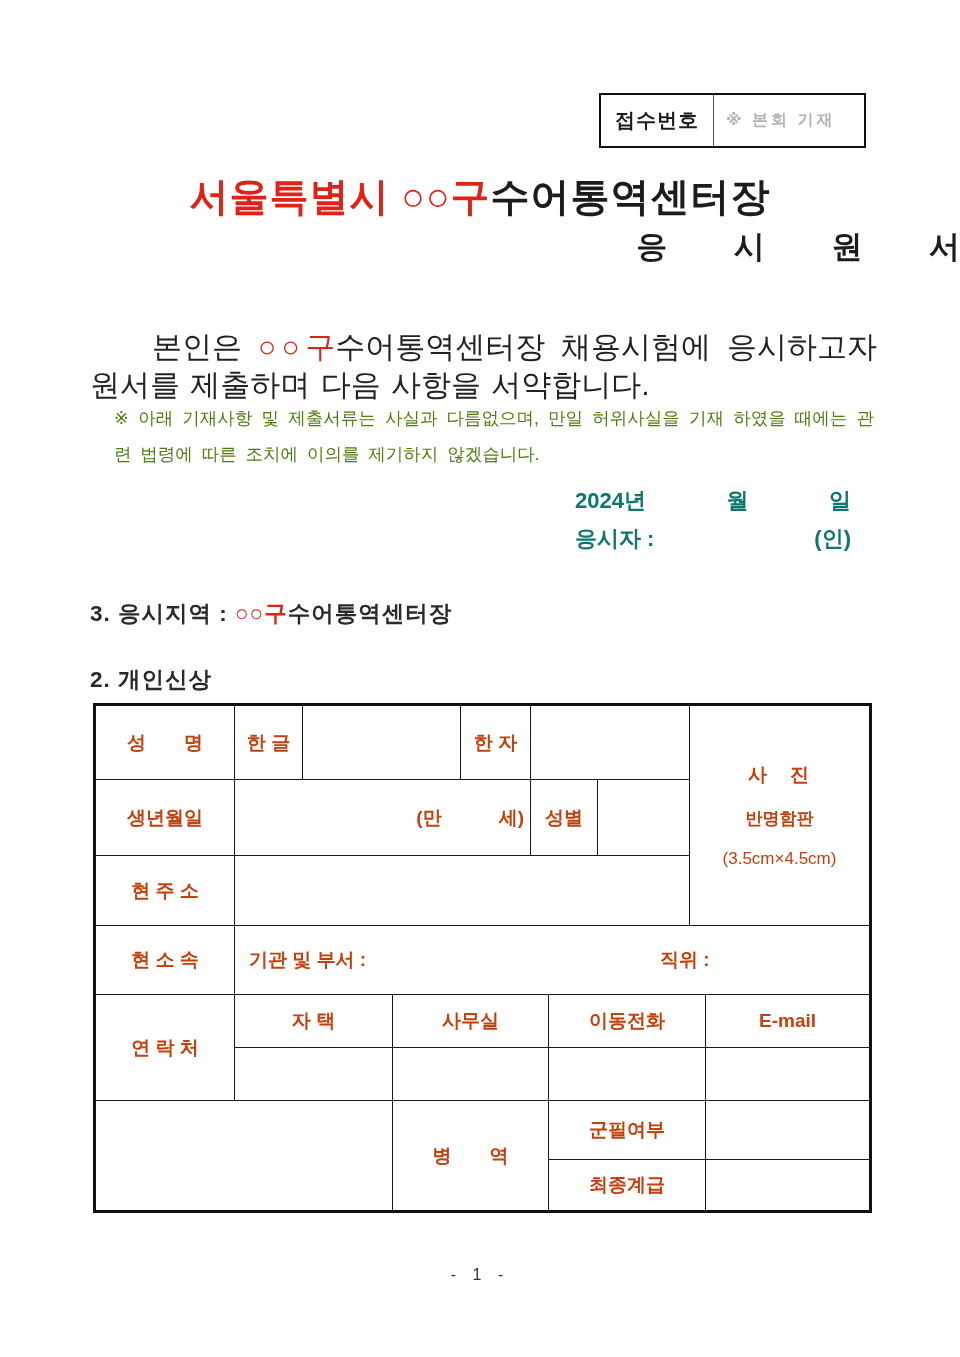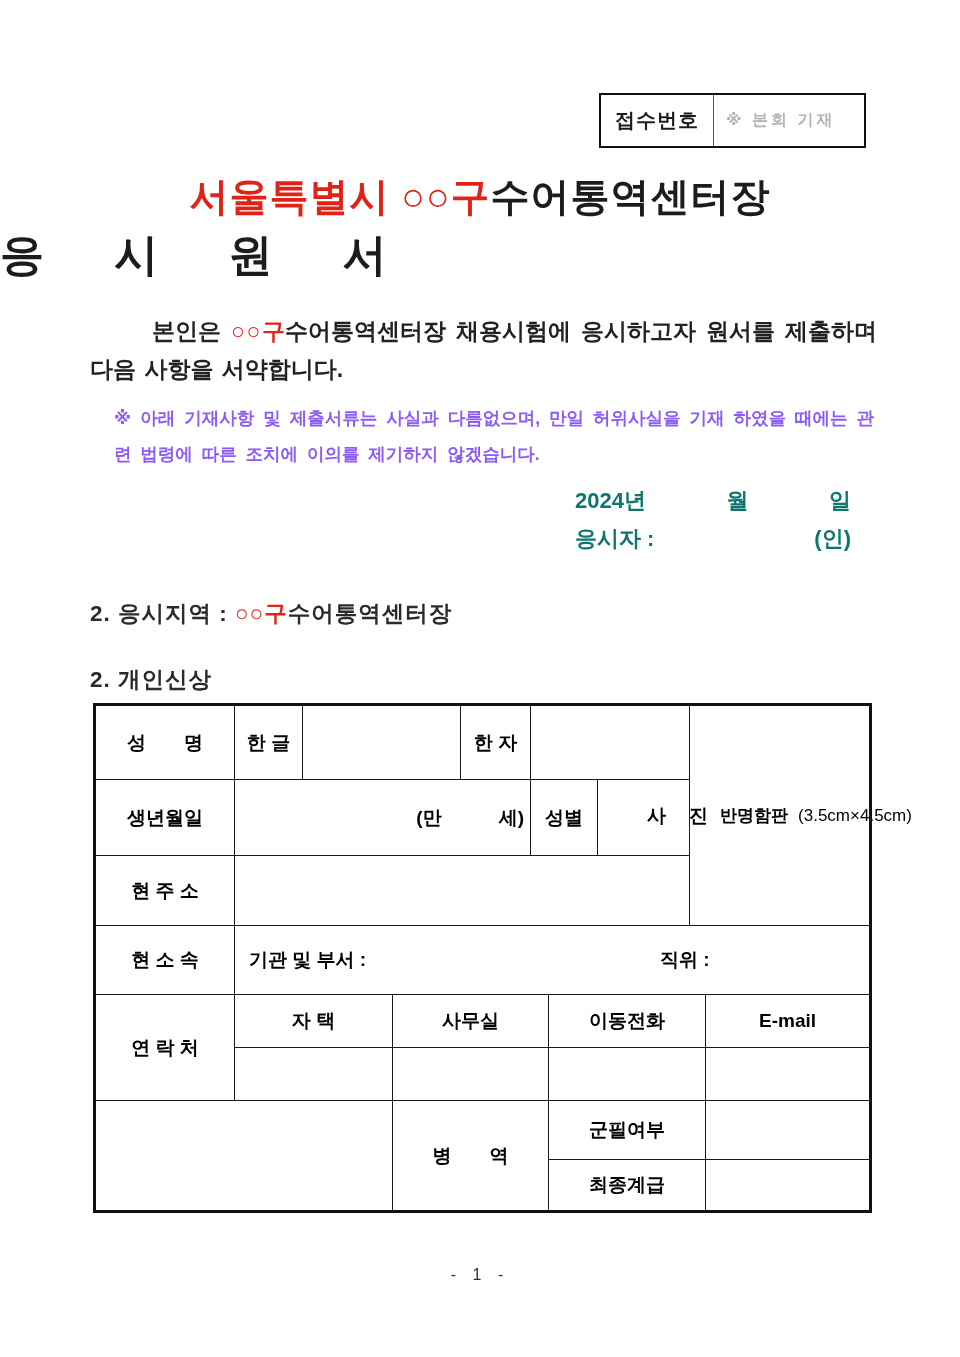--- a/index.html
+++ b/index.html
@@ -29,8 +29,8 @@
     font-size:39px; font-weight:700; letter-spacing:1px; white-space:nowrap;
   }
   .title-line2 {
-    position:absolute; top:226px; left:0; width:100%; text-align:left;
-    font-size:44px; font-weight:700; word-spacing:58px;
+    position:absolute; top:226px; left:0; width:100%; text-align:right;
+    font-size:31px; font-weight:700; word-spacing:58px;
   }
   .red { color:#e02318; }
 

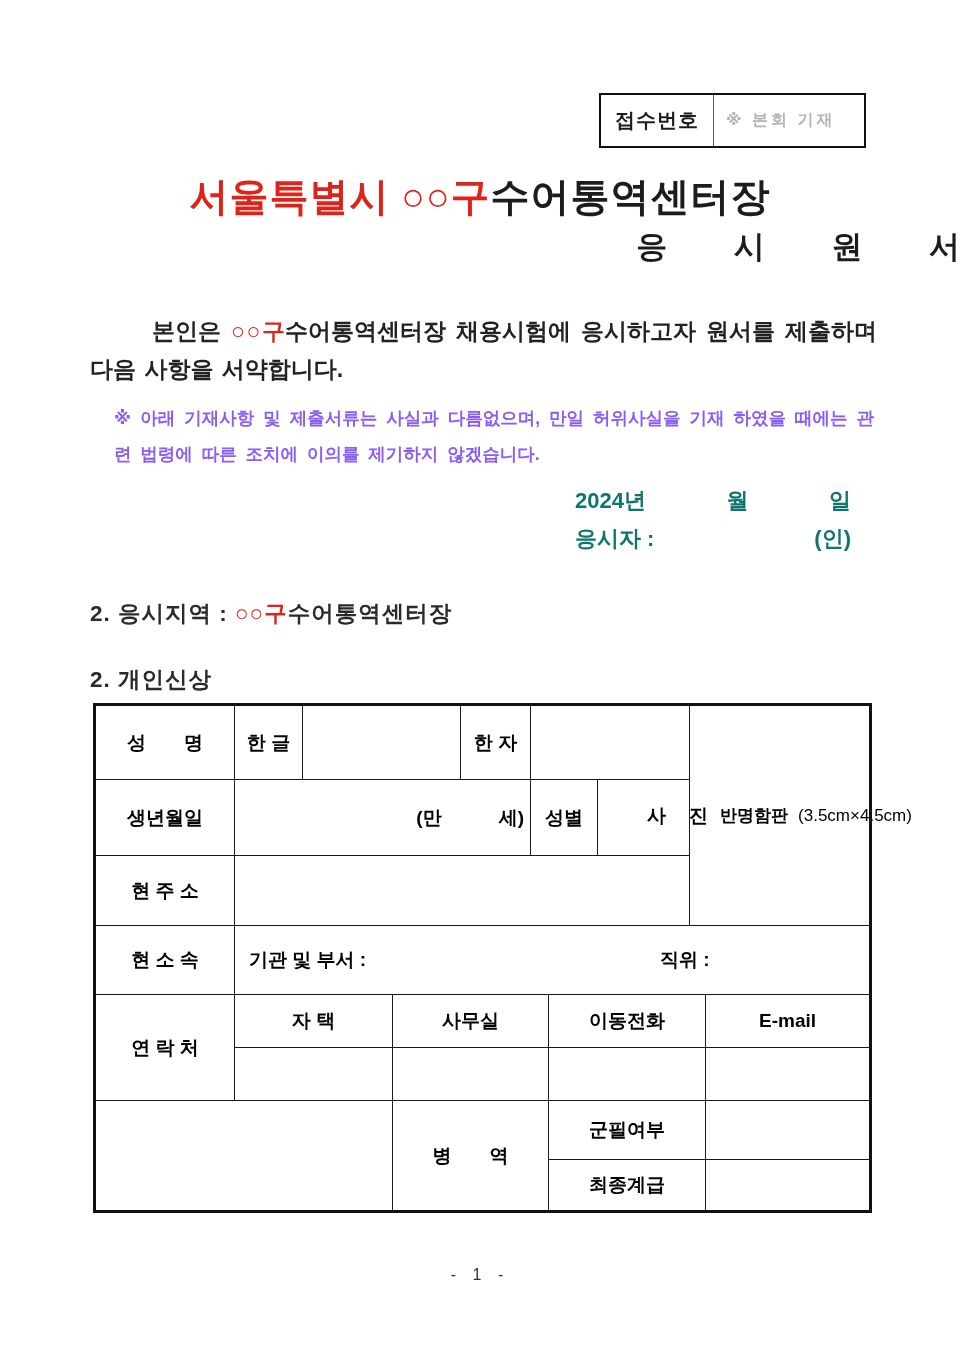--- a/index.html
+++ b/index.html
@@ -36,8 +36,8 @@
 
   
   .pledge {
-    position:absolute; top:312px; left:90px; width:787px;
-    font-size:23px; font-weight:700; line-height:38px;
+    position:absolute; top:328px; left:90px; width:787px;
+    font-size:30px; font-weight:400; line-height:38px;
     text-align:justify; text-indent:62px; word-spacing:2px; color:#222;
   }
   .pledge-note {

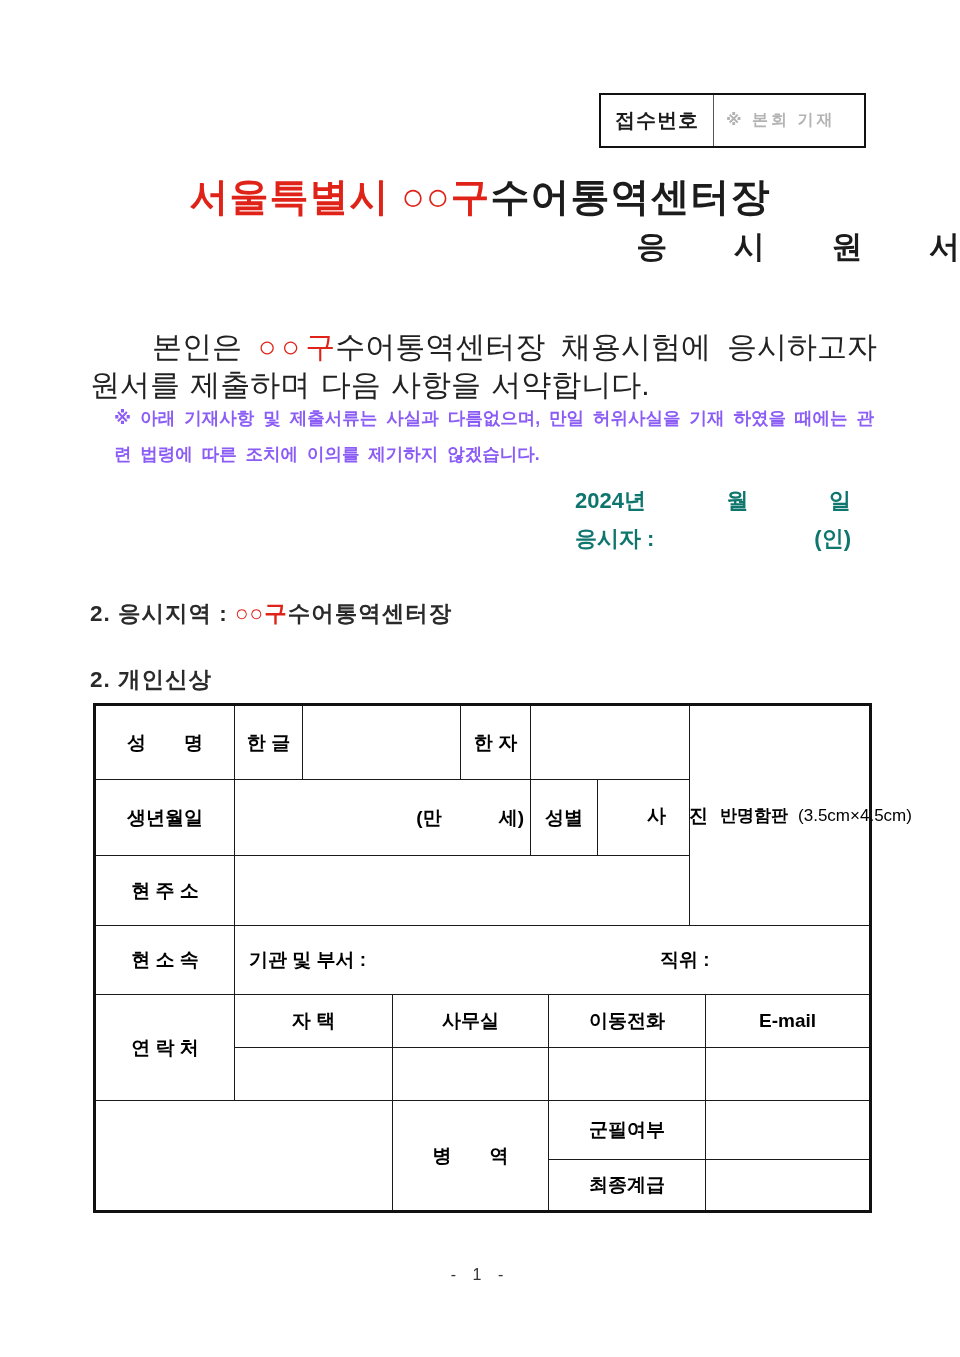--- a/index.html
+++ b/index.html
@@ -42,7 +42,7 @@
   }
   .pledge-note {
     position:absolute; top:400px; left:114px; width:760px;
-    font-size:17.5px; font-weight:700; line-height:36px; color:#8b5cf6;
+    font-size:17.5px; font-weight:400; line-height:36px; color:#4d7c0f;
     text-align:justify; word-spacing:4px;
   }
 

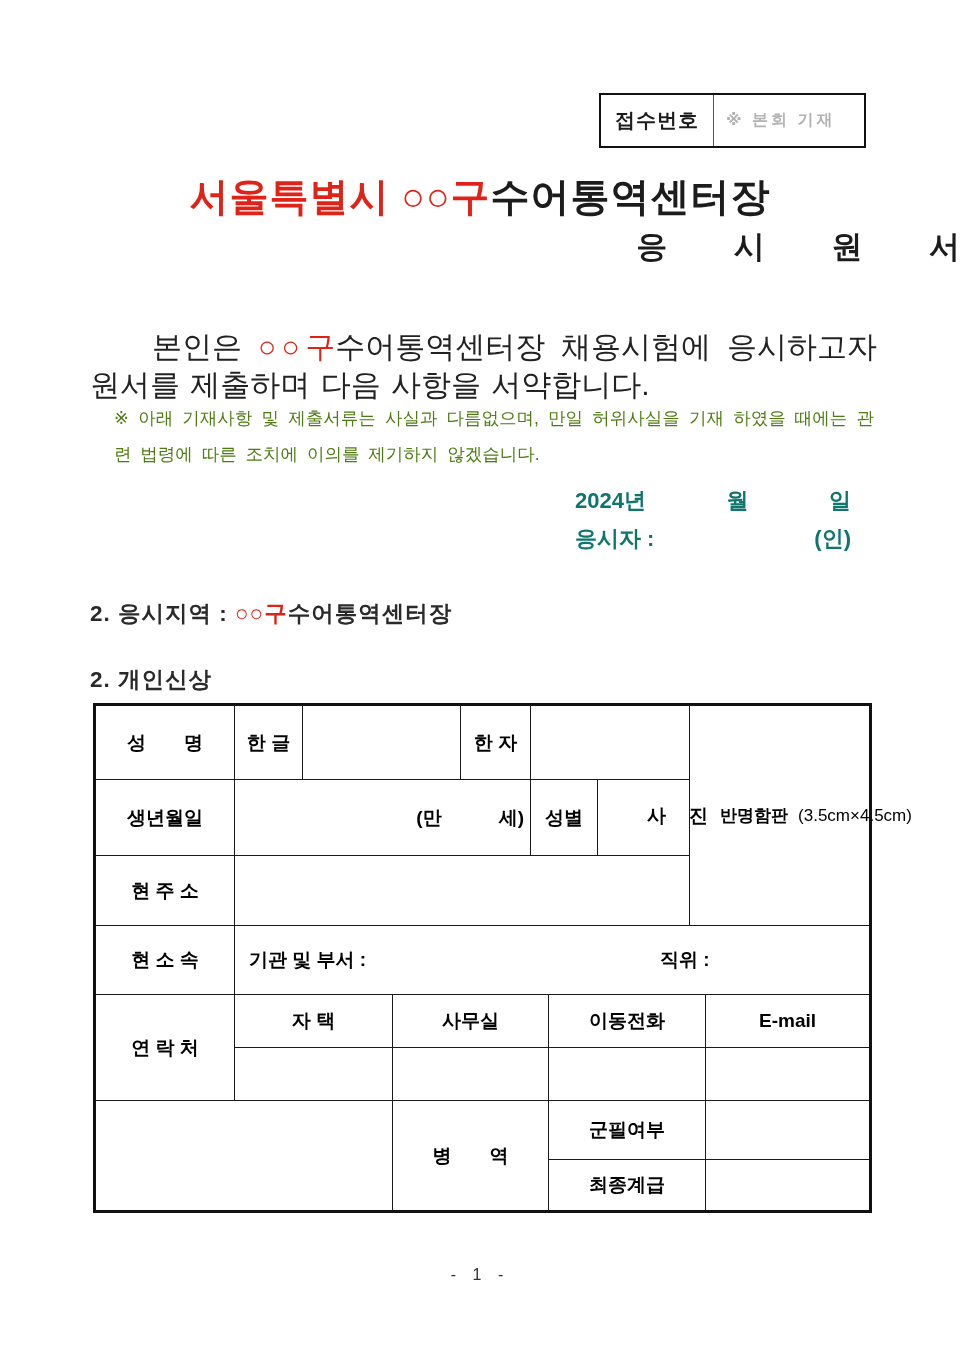--- a/index.html
+++ b/index.html
@@ -143,7 +143,7 @@
     </div>
   </div>
 
-  <div class="section section-1"><span>2. 응시지역 : </span><span class="red" style="color: rgb(224, 35, 24);">○○구</span><span>수어통역센터장</span></div>
+  <div class="section section-1"><span>3. 응시지역 : </span><span class="red" style="color: rgb(224, 35, 24);">○○구</span><span>수어통역센터장</span></div>
   <div class="section section-2">2. 개인신상</div>
 
   <div class="info-table">

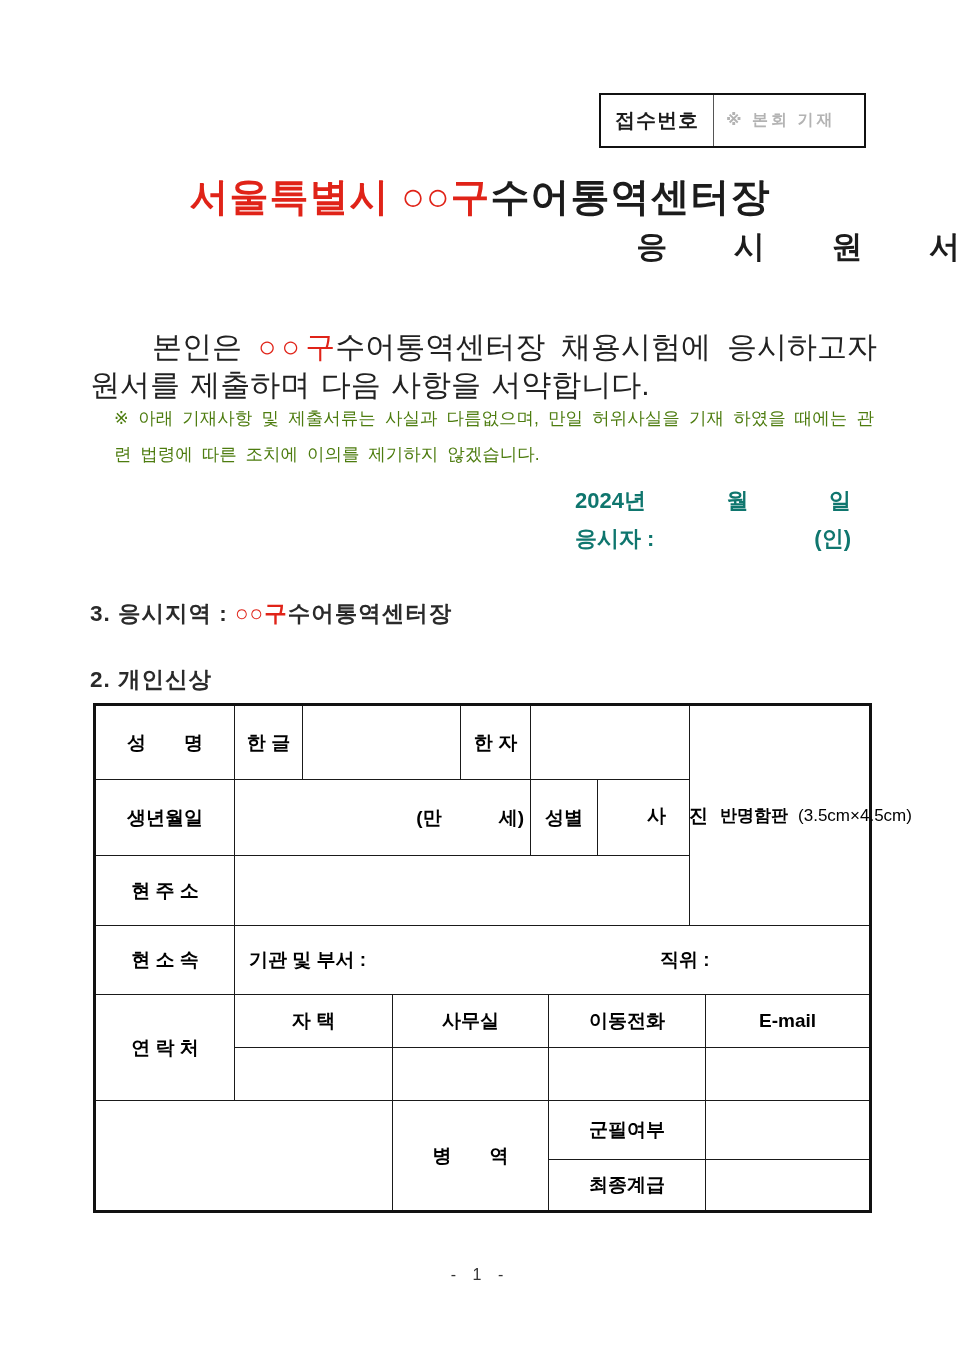--- a/index.html
+++ b/index.html
@@ -68,7 +68,7 @@
   .cell {
     border-right:1.5px solid #1a1a1a; border-bottom:1.5px solid #1a1a1a;
     display:flex; align-items:center; justify-content:center;
-    font-size:19px; font-weight:700; color:#000000; white-space:nowrap;
+    font-size:19px; font-weight:700; color:#c2410c; white-space:nowrap;
   }
   .br0 { border-right:none; } .bb0 { border-bottom:none; }
 

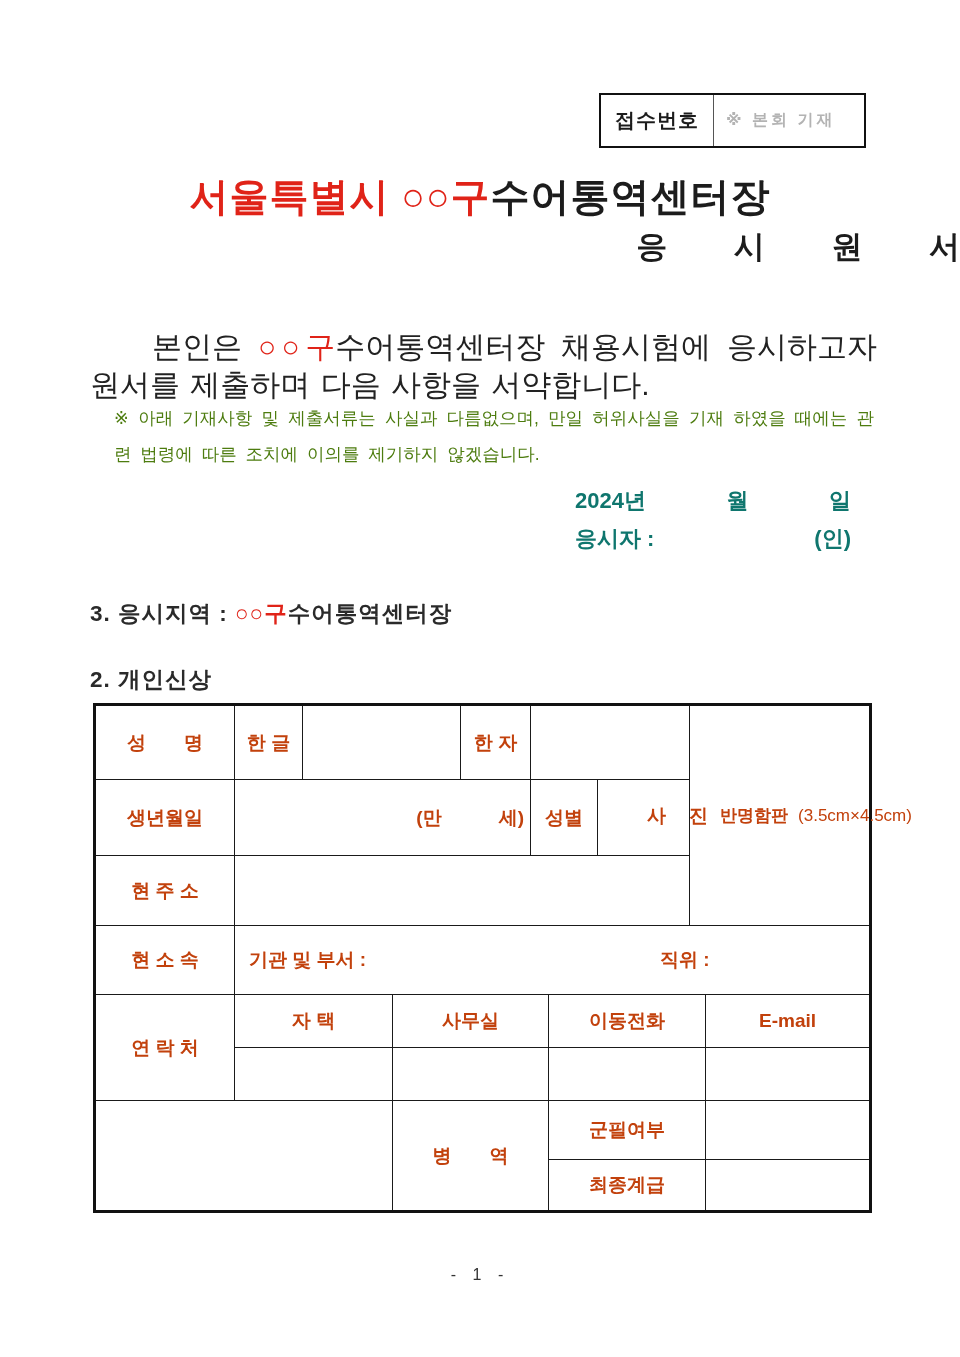--- a/index.html
+++ b/index.html
@@ -78,7 +78,7 @@
   .c-hangul-v  { grid-area:1/3/2/5; }
   .c-hanja     { grid-area:1/5/2/6; }
   .c-hanja-v   { grid-area:1/6/2/9; }
-  .c-photo     { grid-area:1/9/4/11; flex-direction:row; gap:10px; }
+  .c-photo     { grid-area:1/9/4/11; flex-direction:column; gap:19px; }
   .c-birth     { grid-area:2/1/3/2; }
   .c-birth-v   { grid-area:2/2/3/6; justify-content:flex-end; padding-right:6px; }
   .c-gender    { grid-area:2/6/3/8; }

